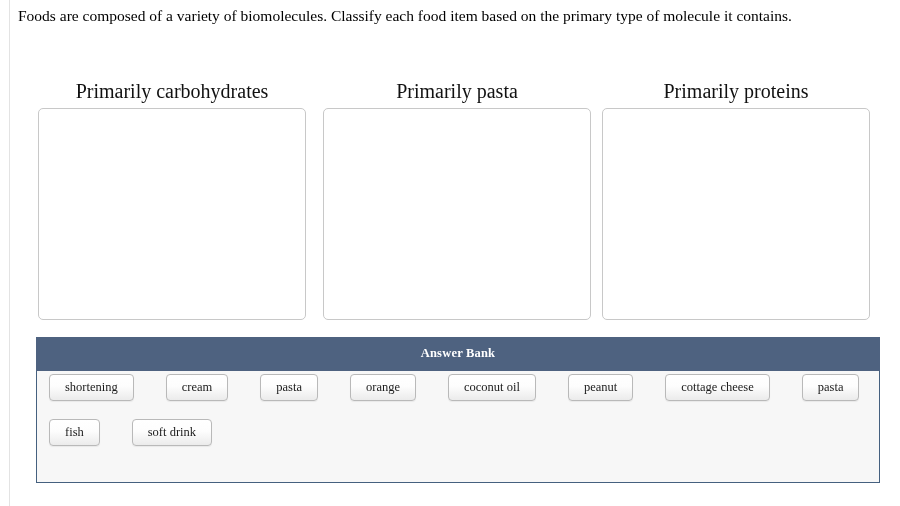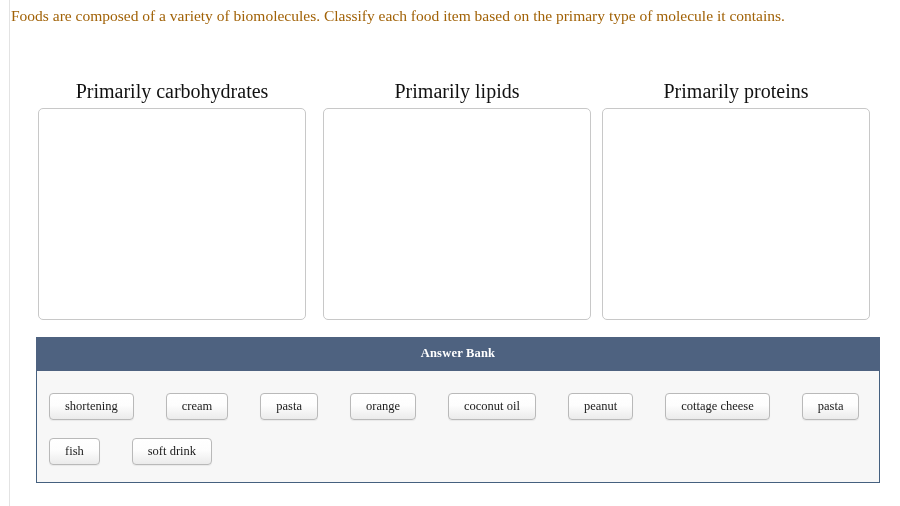--- a/index.html
+++ b/index.html
@@ -40,12 +40,12 @@
   
   .prompt {
     position: absolute;
-    left: 1px;
+    left: 8px;
     top: 6px;
     width: 874px;
     font-size: 15.5px;
     line-height: 20px;
-    color: #a16207;
+    color: #000000;
     white-space: nowrap;
   }
 

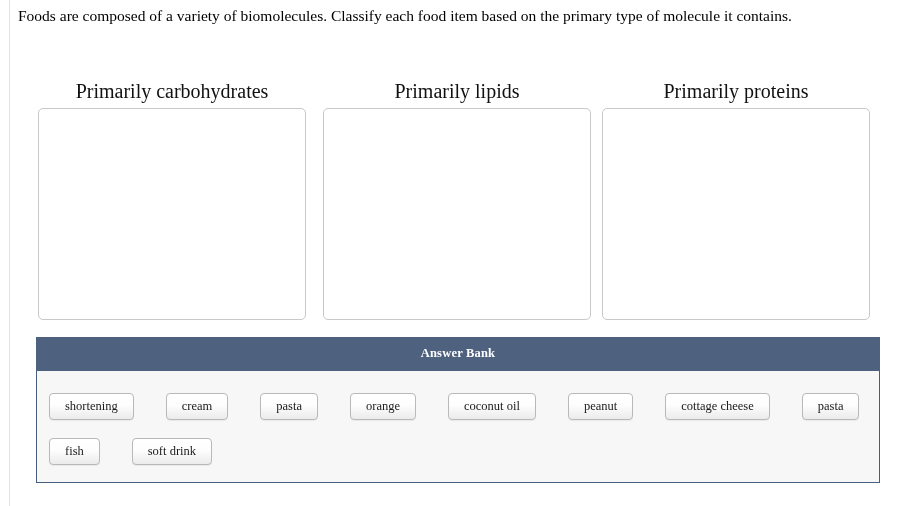--- a/index.html
+++ b/index.html
@@ -155,7 +155,7 @@
     </div>
 
     <div class="column c1">
-      <div class="column-label">Primarily lipids</div>
+      <div class="column-label">Primarily pasta</div>
       <div class="dropzone"></div>
     </div>
 

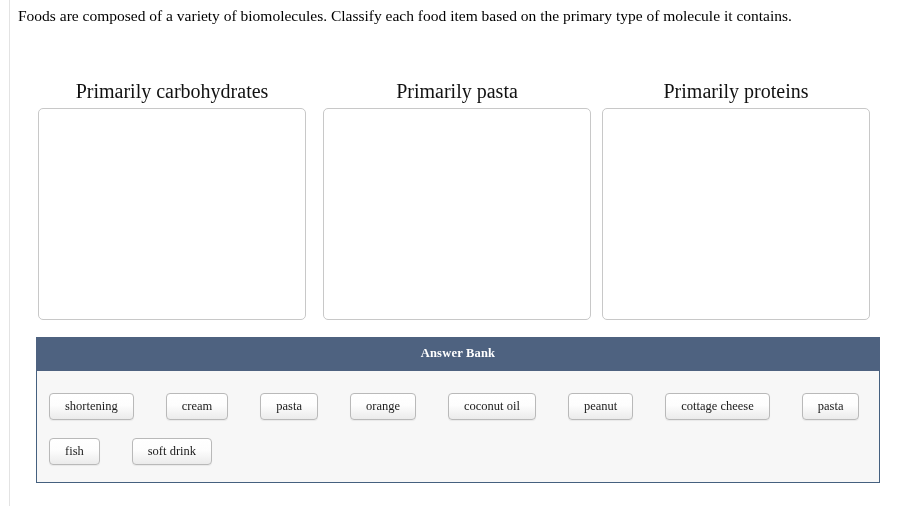--- a/index.html
+++ b/index.html
@@ -107,7 +107,7 @@
     border: 1px solid #45607f;
     border-top: none;
     box-sizing: border-box;
-    padding: 22px 12px 14px 12px;
+    padding: 3px 12px 14px 12px;
     min-height: 112px;
   }
   .tile-row {

